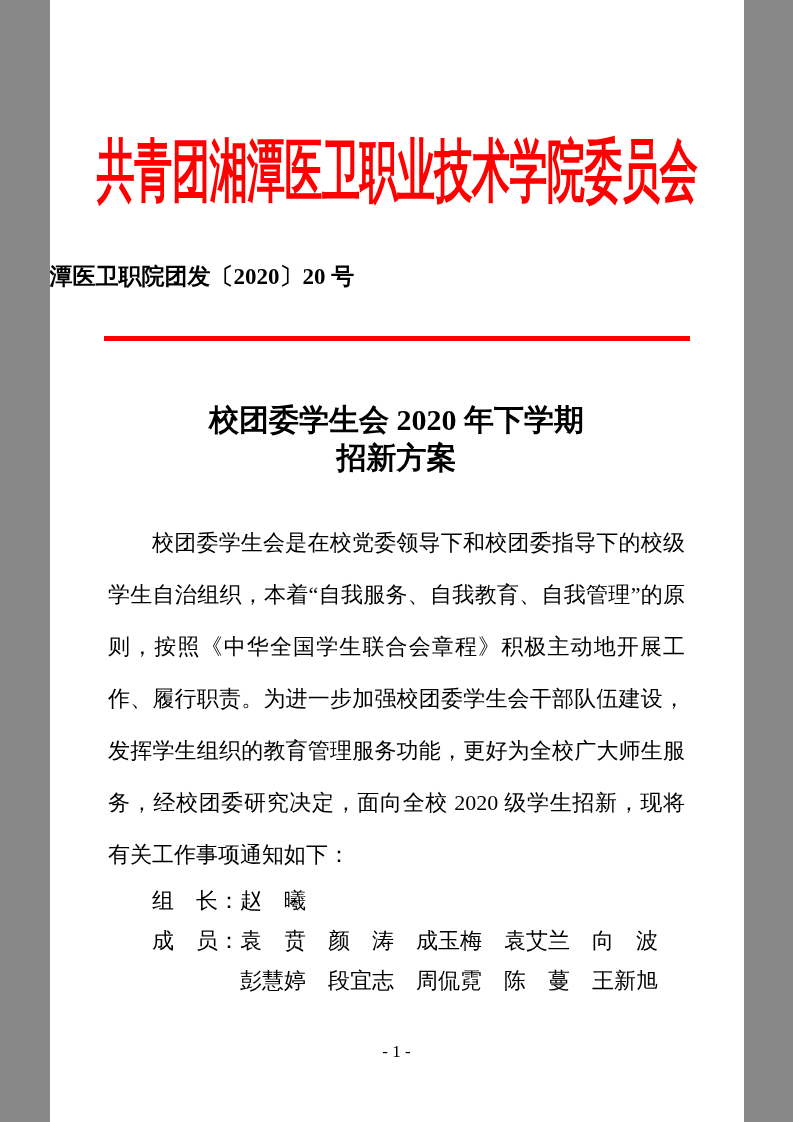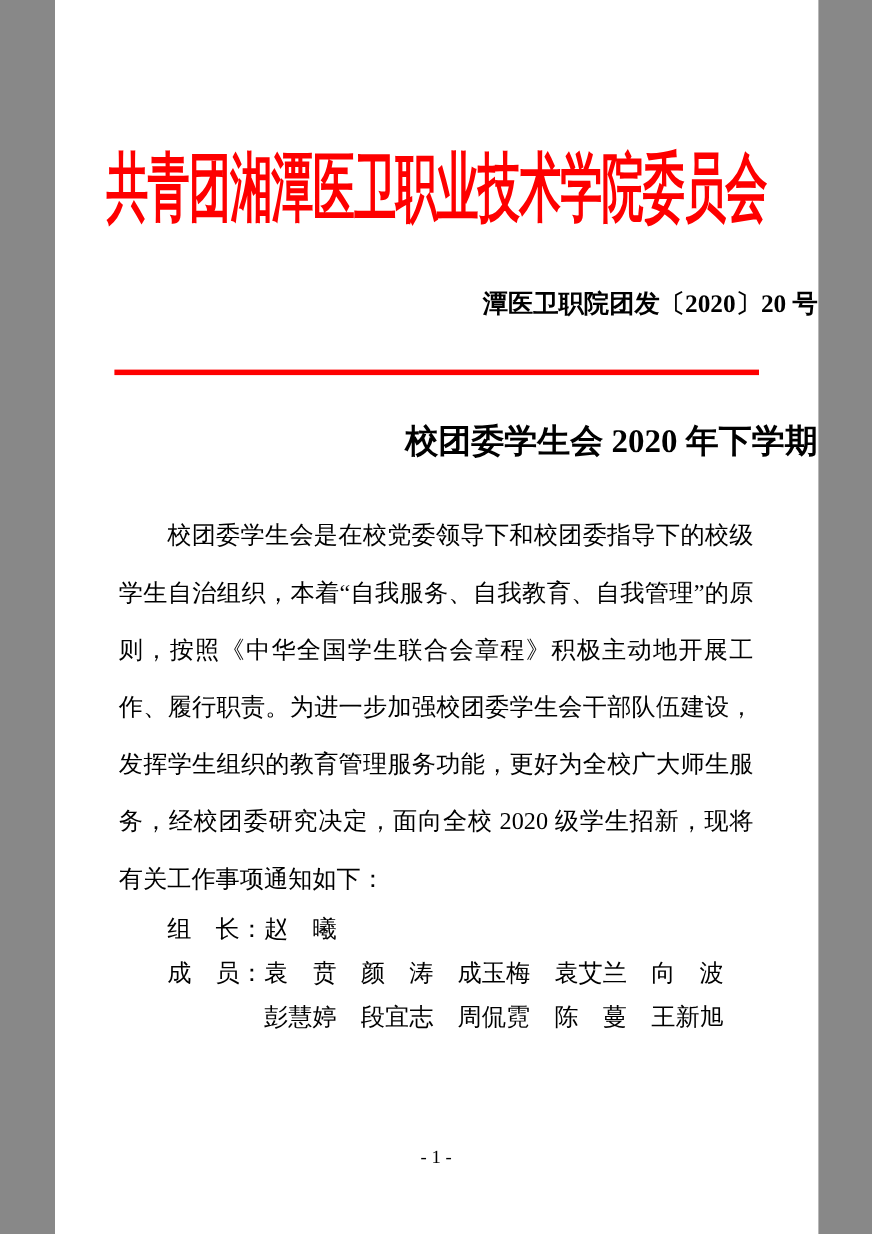--- a/index.html
+++ b/index.html
@@ -35,7 +35,7 @@
   }
   .doc-number {
     margin-top: 46px;
-    text-align: right;
+    text-align: left;
     font-size: 23px;
     font-weight: bold;
     line-height: 30px;

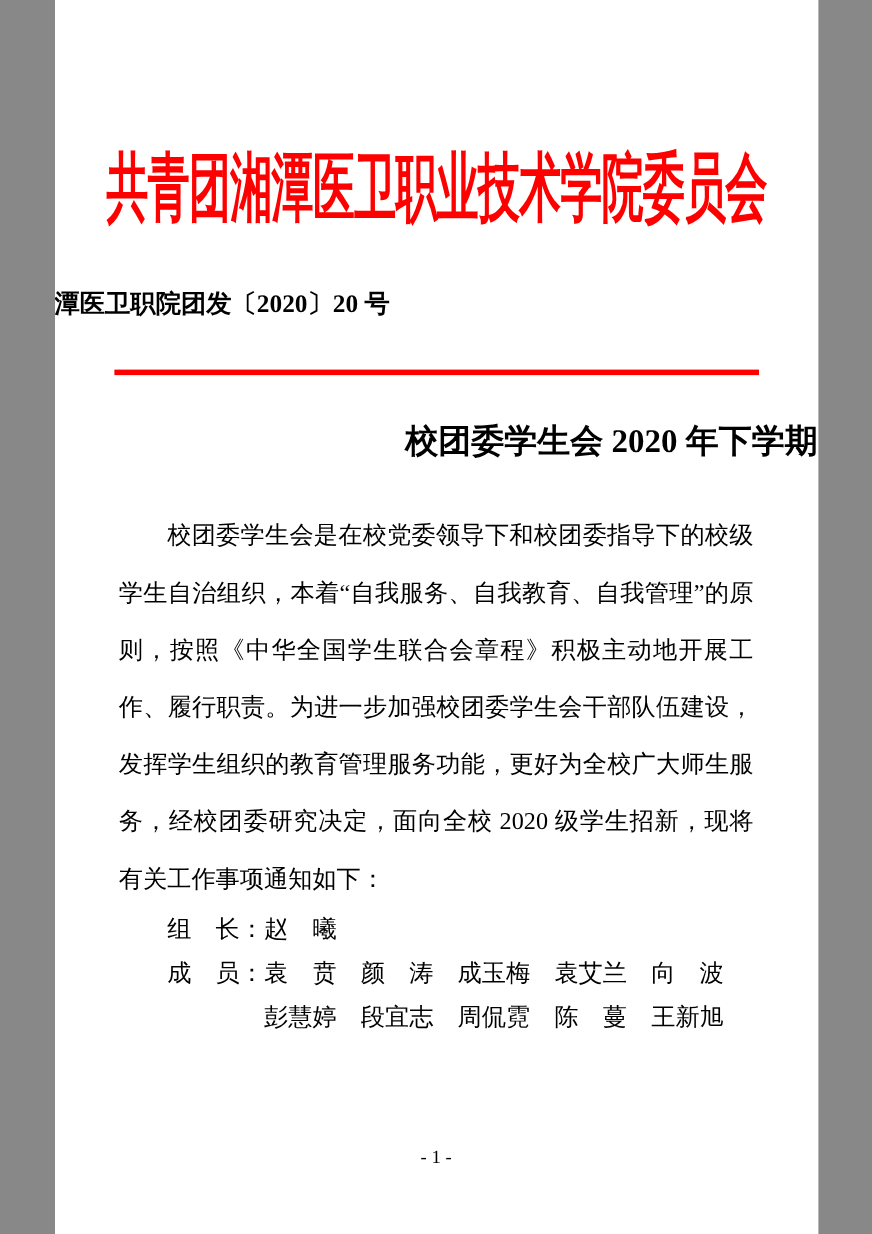--- a/index.html
+++ b/index.html
@@ -47,8 +47,8 @@
     margin: 44px auto 0;
   }
   .doc-title {
-    margin-top: 42px;
-    text-align: right;
+    margin-top: 60px;
+    text-align: center;
     font-size: 30px;
     font-weight: bold;
     line-height: 38px;

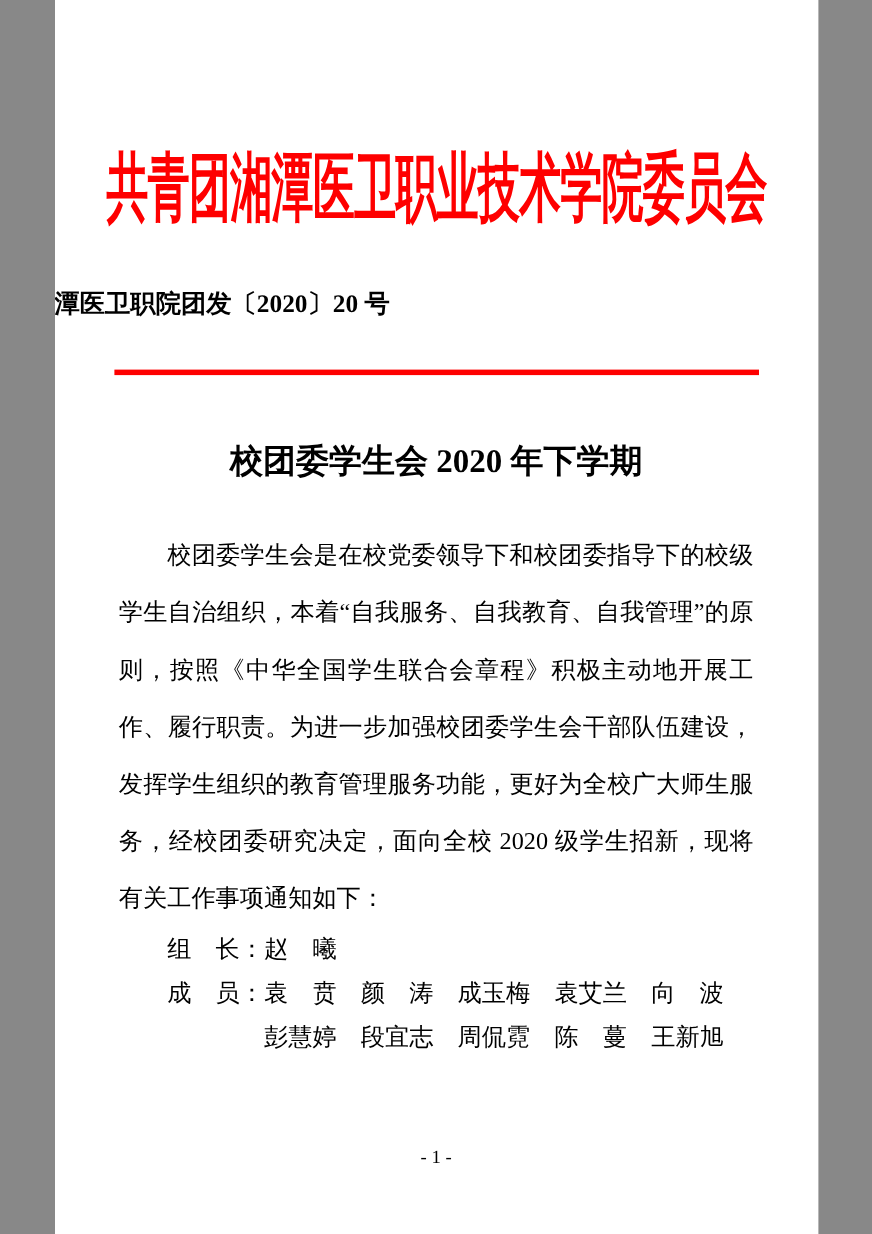--- a/index.html
+++ b/index.html
@@ -107,6 +107,7 @@
 
   <div class="doc-title">
     <div>校团委学生会 2020 年下学期</div>
+    <div>招新方案</div>
   </div>
 
   <div class="content">

